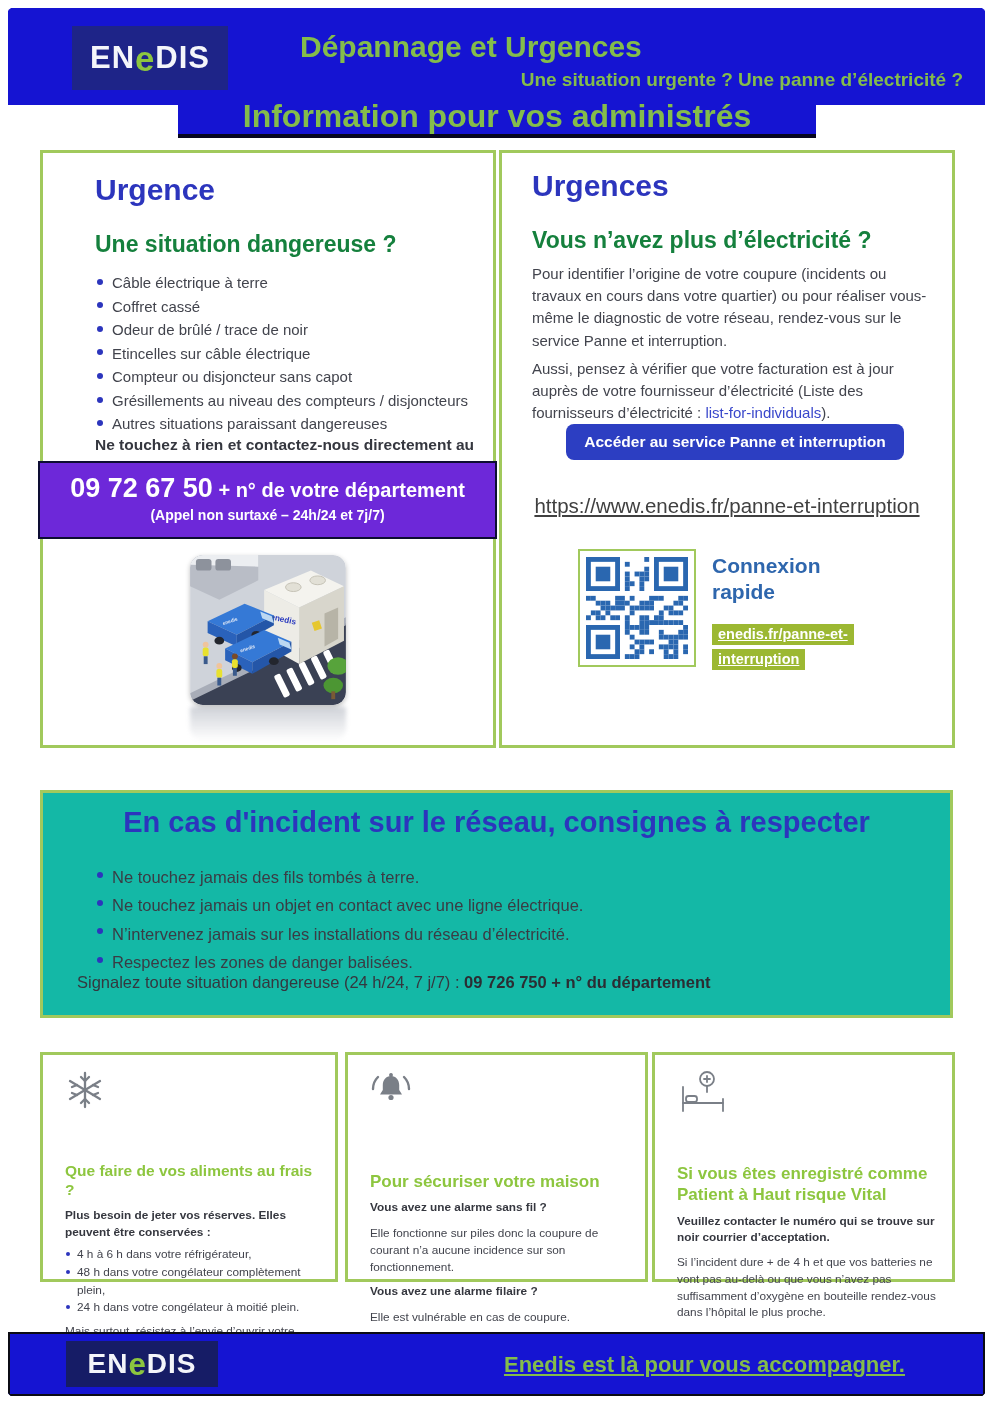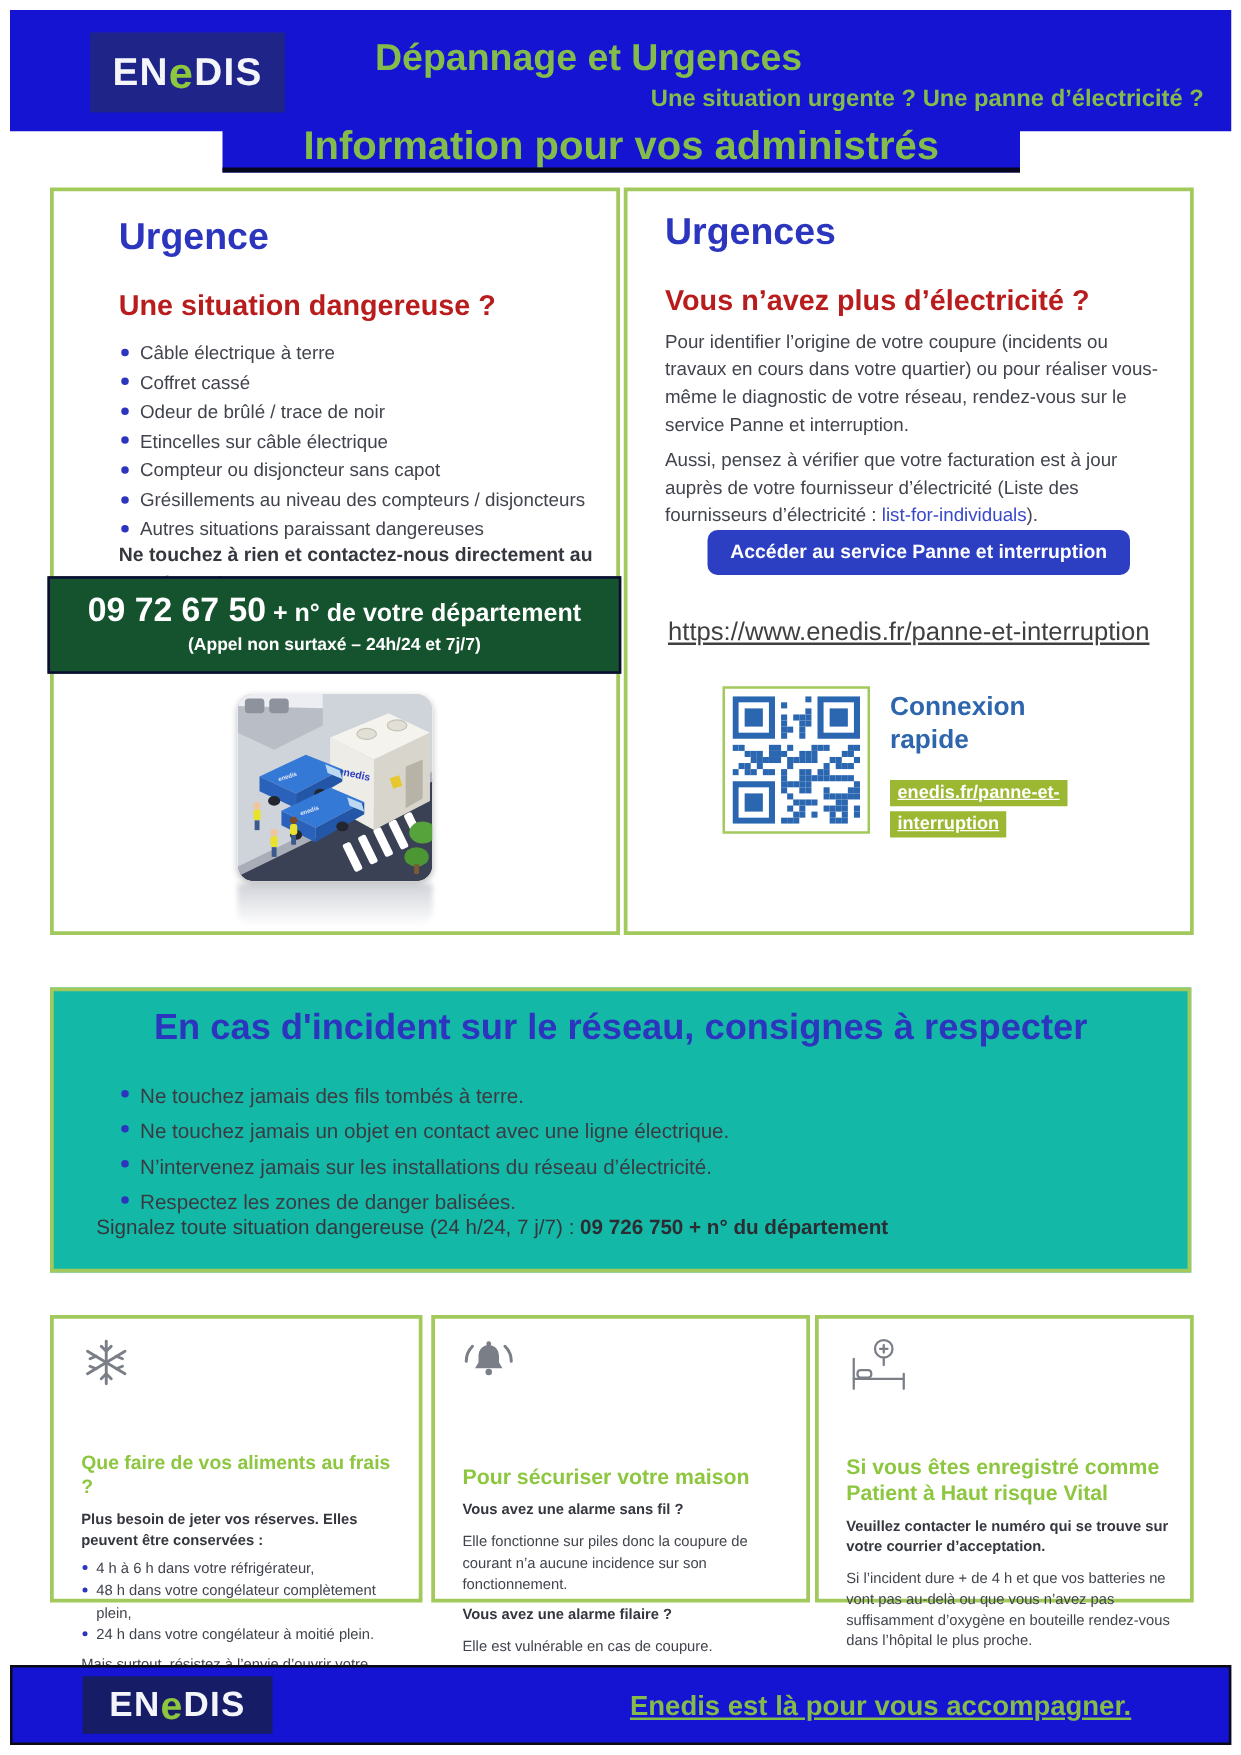--- a/index.html
+++ b/index.html
@@ -5,7 +5,7 @@
   * { margin:0; padding:0; box-sizing:border-box; }
   html,body { background:#ffffff; }
   body { font-family:"Liberation Sans", sans-serif; color:#42444d; }
-  #page { position:relative; width:993px; height:1404px; margin:0 auto; background:#fff; overflow:hidden; }
+  #page { position:relative; width:993px; height:1404px; margin:0 auto; background:#fff; overflow:hidden;border-radius:32px; }
 
   
   .header-bar { position:absolute; left:8px; top:8px; width:977px; height:97px; background:#1514d2; }

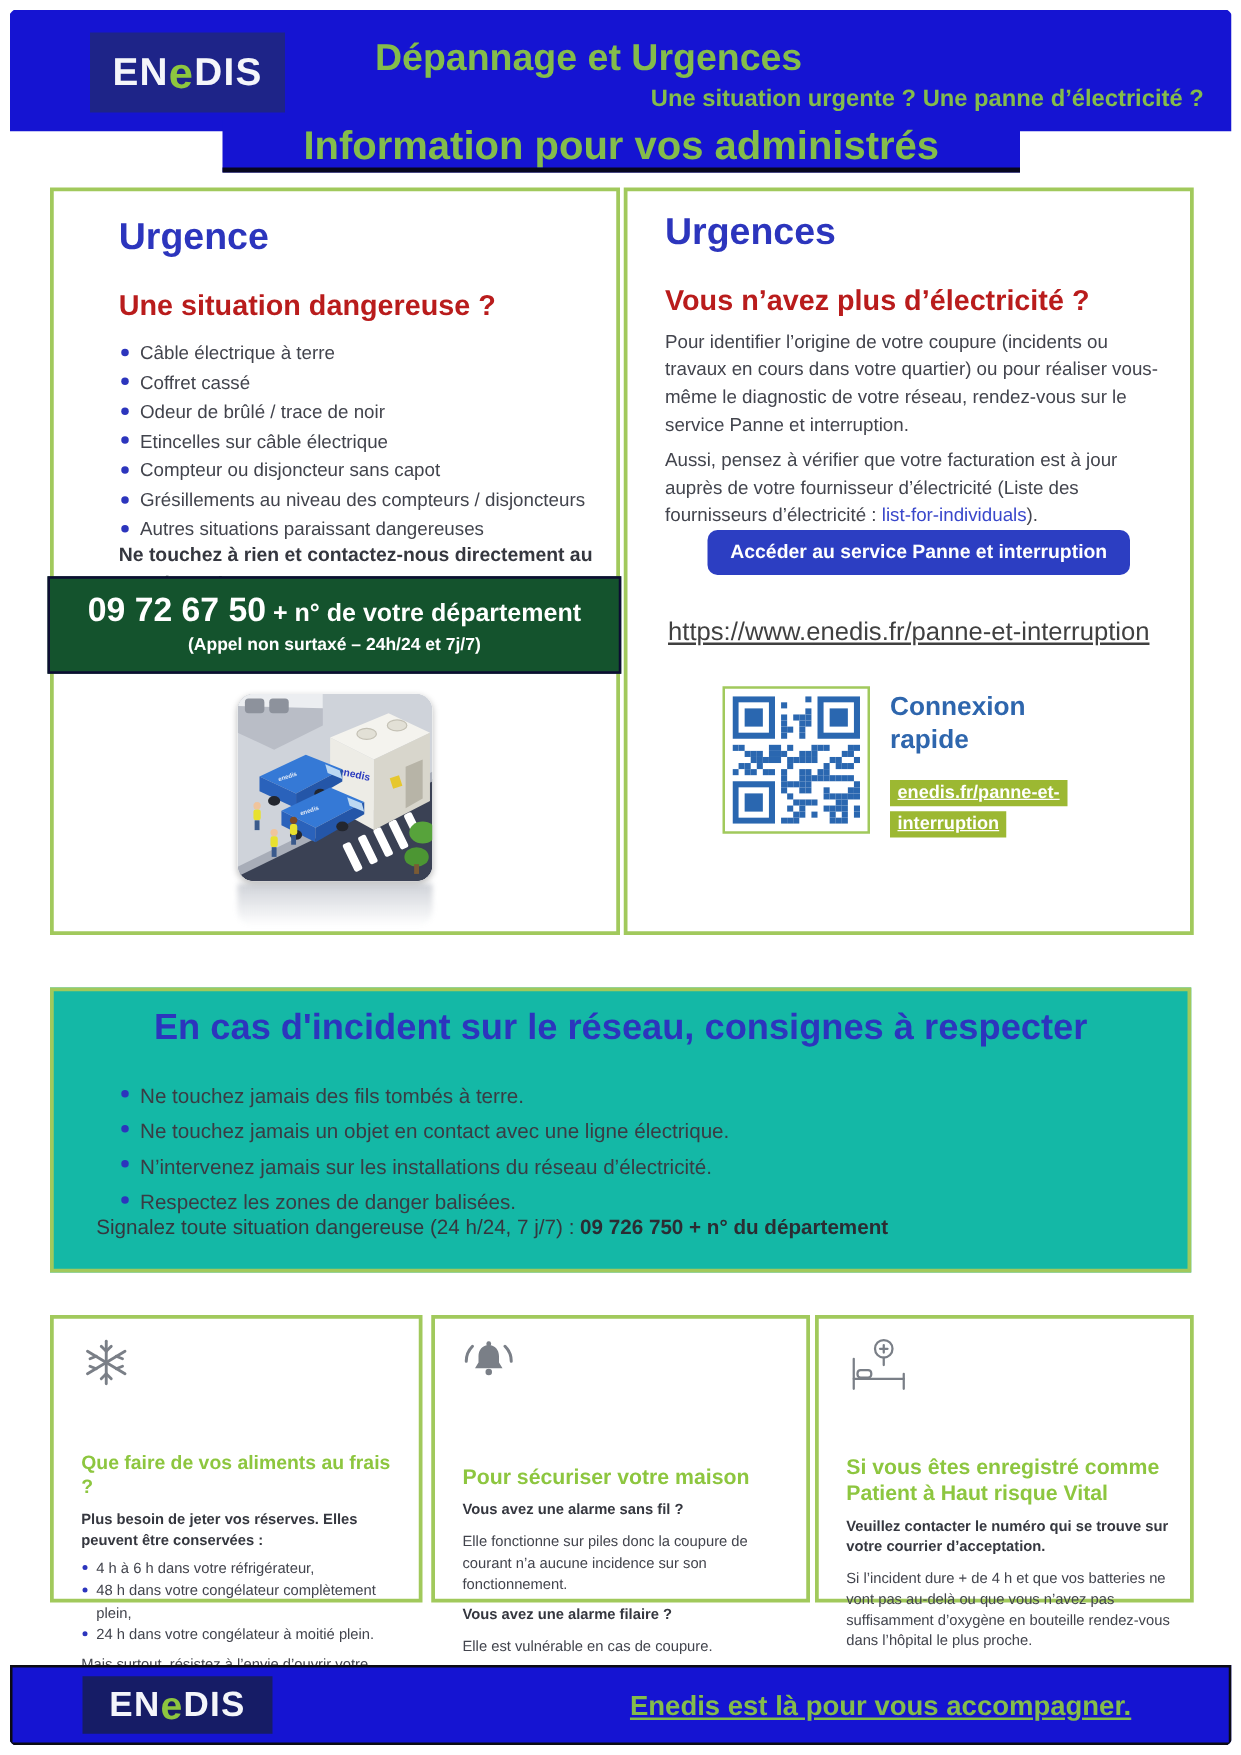--- a/index.html
+++ b/index.html
@@ -25,7 +25,7 @@
   .card-left { left:40px;  width:456px; }
   .card-right{ left:499px; width:456px; }
   .card h2 { position:absolute; font-size:30px; font-weight:bold; color:#2c35bd; }
-  .card h3 { position:absolute; font-size:23px; font-weight:bold; color:#b91c1c; }
+  .card h3 { position:absolute; font-size:23px; font-weight:bold; color:#15803d; }
   .body-text { font-size:15px; line-height:1.48; color:#42444d; }
   ul.dots { list-style:none; }
   ul.dots li { position:relative; padding-left:17px; }

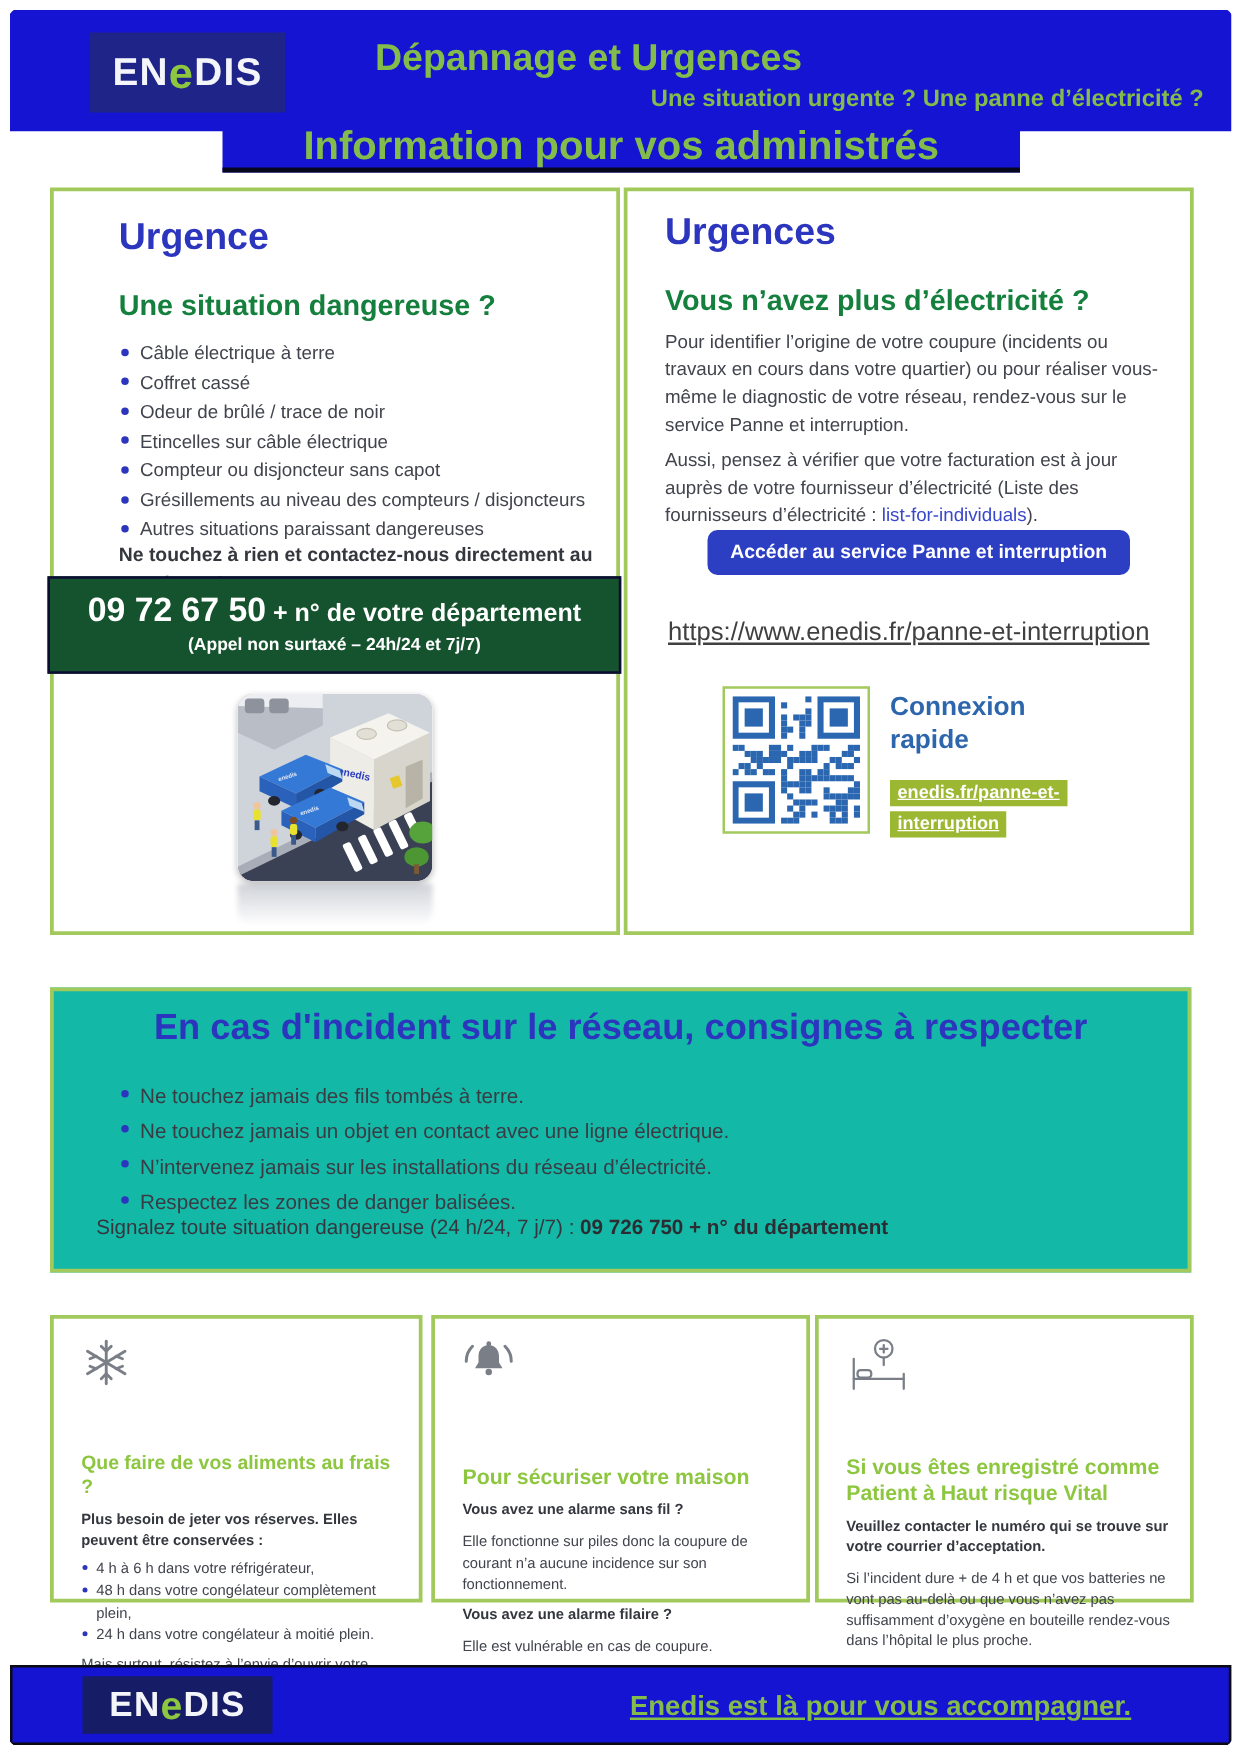--- a/index.html
+++ b/index.html
@@ -38,7 +38,7 @@
   .urgence-list  { position:absolute; left:52px; top:118px; right:10px; font-size:15px; line-height:1.57; }
   .urgence-note  { position:absolute; left:52px; top:280px; right:14px; font-size:15.5px; font-weight:bold;
                    line-height:1.5; color:#35373f; }
-  .phone-banner { position:absolute; left:38px; top:461px; width:459px; height:78px; background:#14532d;
+  .phone-banner { position:absolute; left:38px; top:461px; width:459px; height:78px; background:#6d28d9;
                   border:2px solid #0d0d33; text-align:center; color:#fff; z-index:5; }
   .phone-line1 { margin-top:10px; font-weight:bold; }
   .phone-number { font-size:27px; }

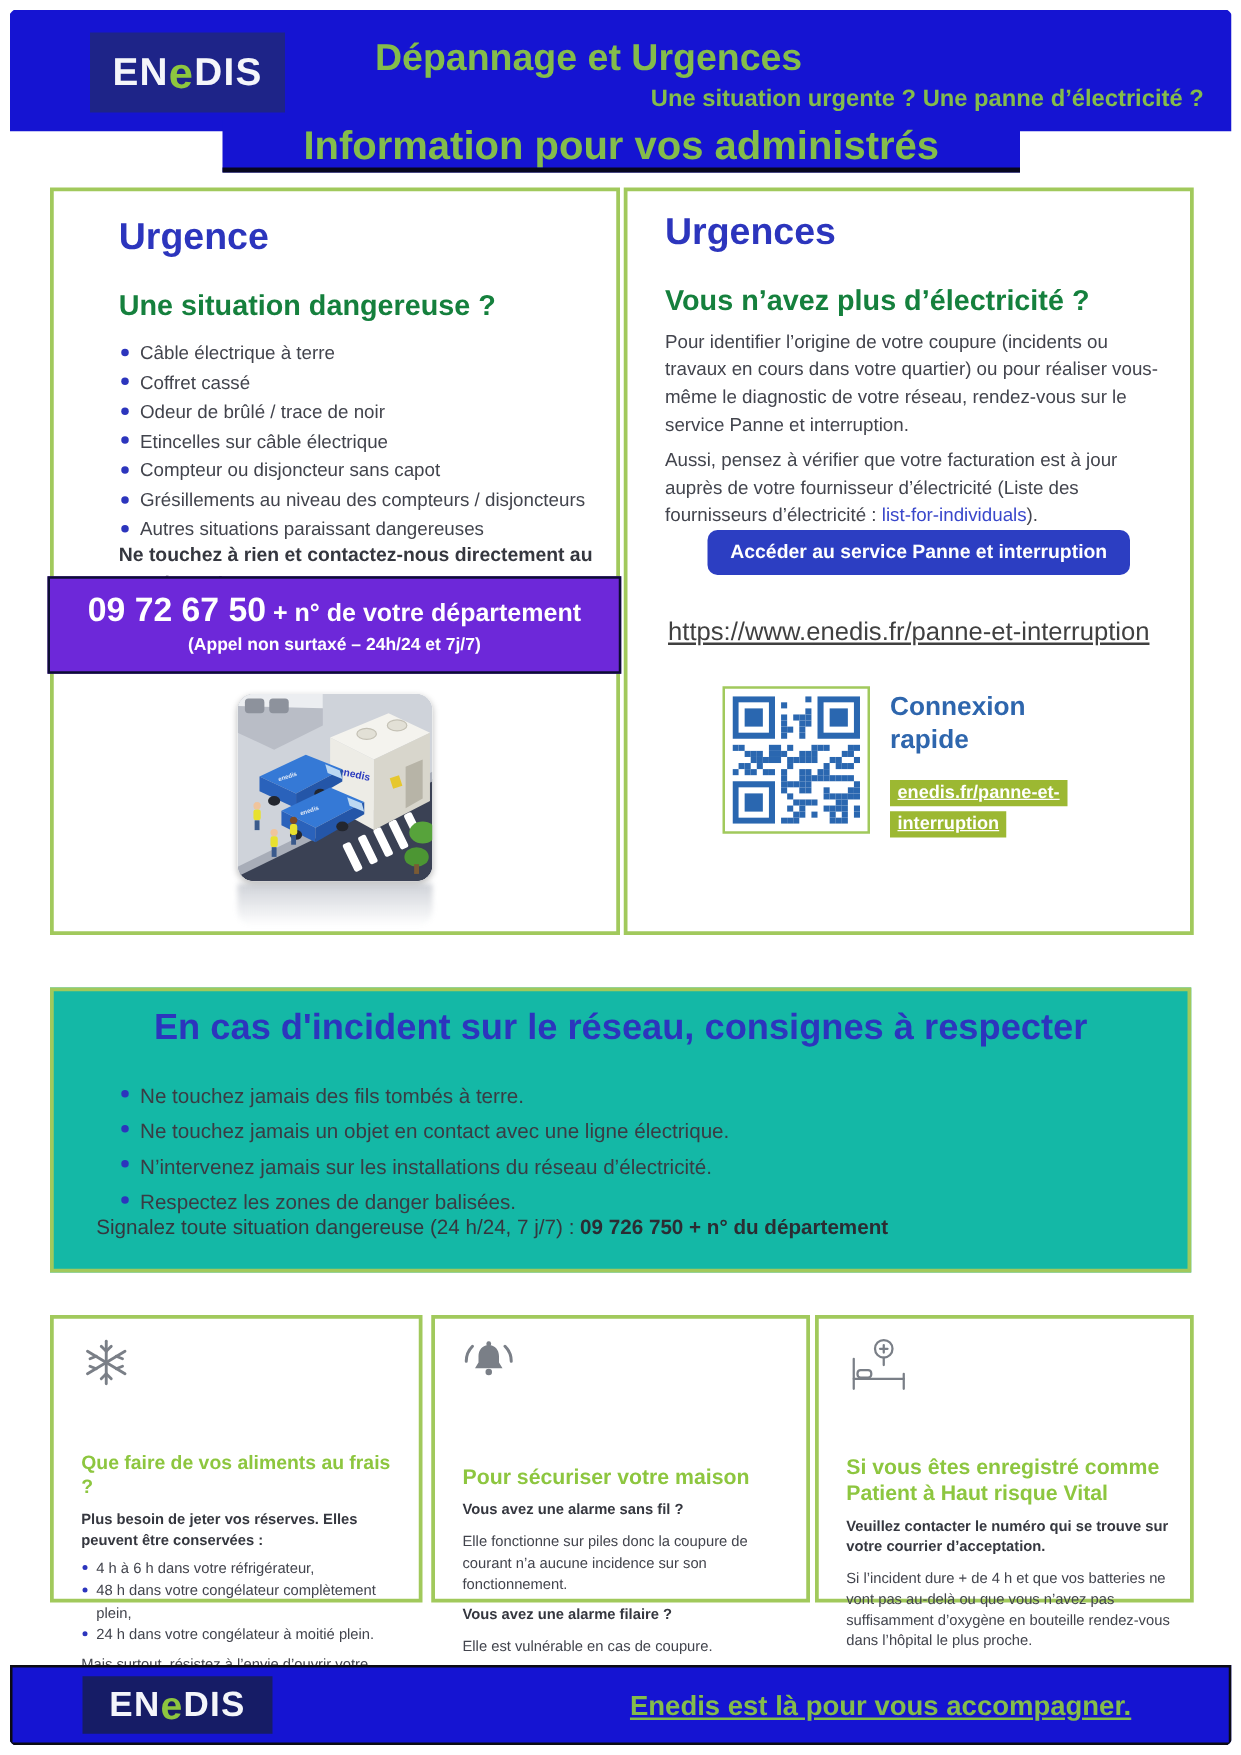--- a/index.html
+++ b/index.html
@@ -444,7 +444,7 @@
     </div>
     <div class="info-content" style="top:108px;">
       <div class="info-title">Si vous êtes enregistré comme Patient à Haut risque Vital</div>
-      <div class="small b">Veuillez contacter le numéro qui se trouve sur votre courrier d’acceptation.</div>
+      <div class="small b">Veuillez contacter le numéro qui se trouve sur noir courrier d’acceptation.</div>
       <div class="small mt8">Si l’incident dure + de 4 h et que vos batteries ne vont pas au-delà ou que vous n’avez pas suffisamment d’oxygène en bouteille rendez-vous dans l’hôpital le plus proche.</div>
     </div>
   </div>

